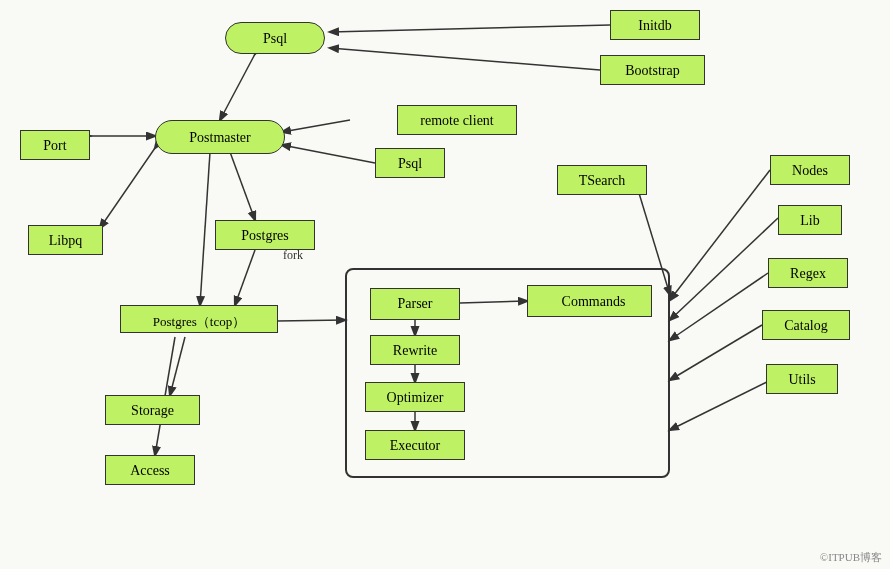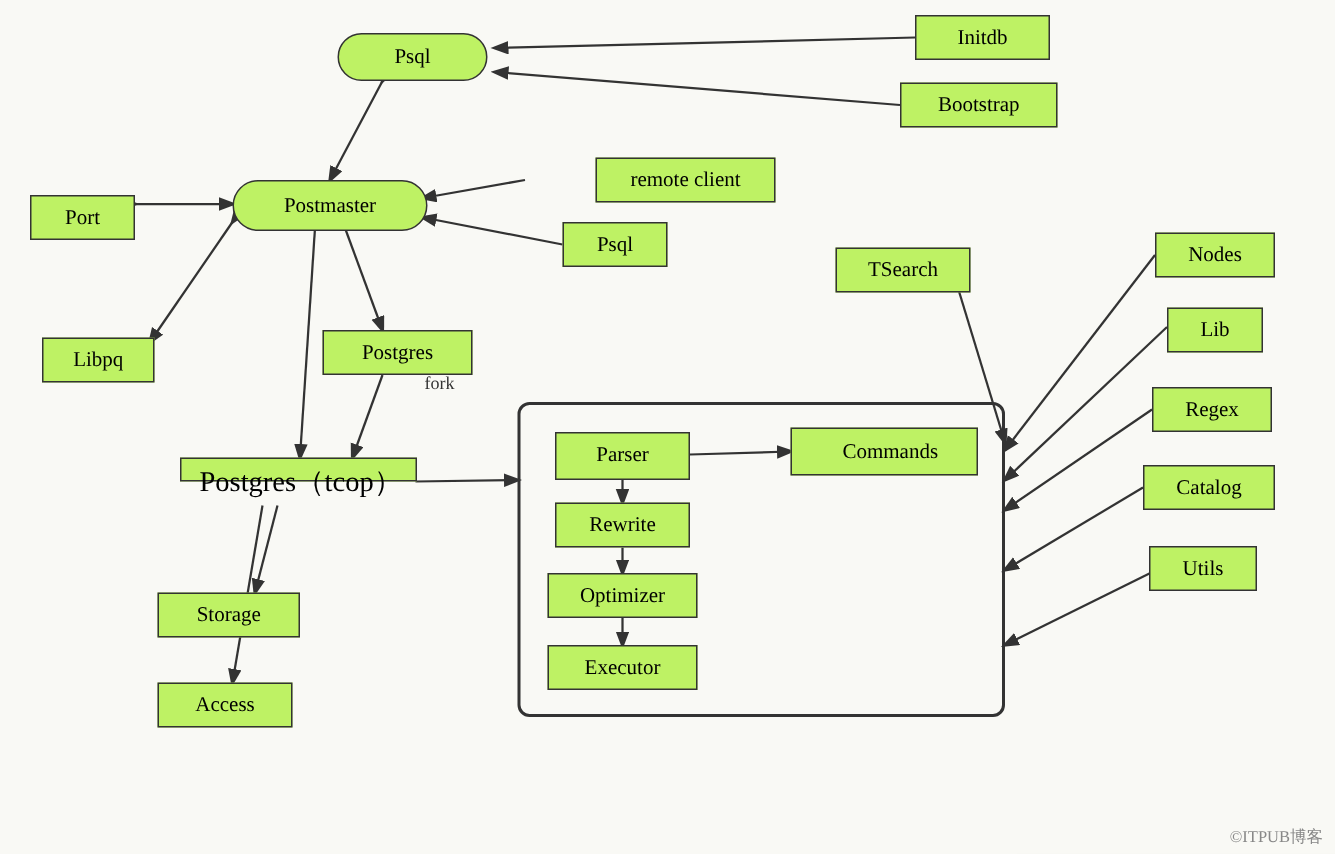--- a/index.html
+++ b/index.html
@@ -128,7 +128,7 @@
   <div class="node" id="node-libpq" style="left:28px;top:225px;width:75px;height:30px;line-height:20px;">Libpq</div>
   <div class="node" id="node-postgres" style="left:215px;top:220px;width:100px;height:30px;line-height:20px;">Postgres</div>
   <div class="node" id="node-lib" style="left:778px;top:205px;width:64px;height:30px;line-height:20px;">Lib</div>
-  <div class="node" id="node-pgstcop" style="left:120px;top:305px;width:158px;height:16px;line-height:22px;font-size:19px;">Postgres（tcop）</div>
+  <div class="node" id="node-pgstcop" style="left:120px;top:305px;width:158px;height:28px;line-height:22px;font-size:13px;">Postgres（tcop）</div>
   <div class="node" id="node-regex" style="left:768px;top:258px;width:80px;height:30px;line-height:20px;">Regex</div>
   <div class="node" id="node-parser" style="left:370px;top:288px;width:90px;height:32px;line-height:20px;">Parser</div>
   <div class="node" id="node-commands" style="left:527px;top:285px;width:125px;height:32px;line-height:22px;padding-left:20px;">Commands</div>

